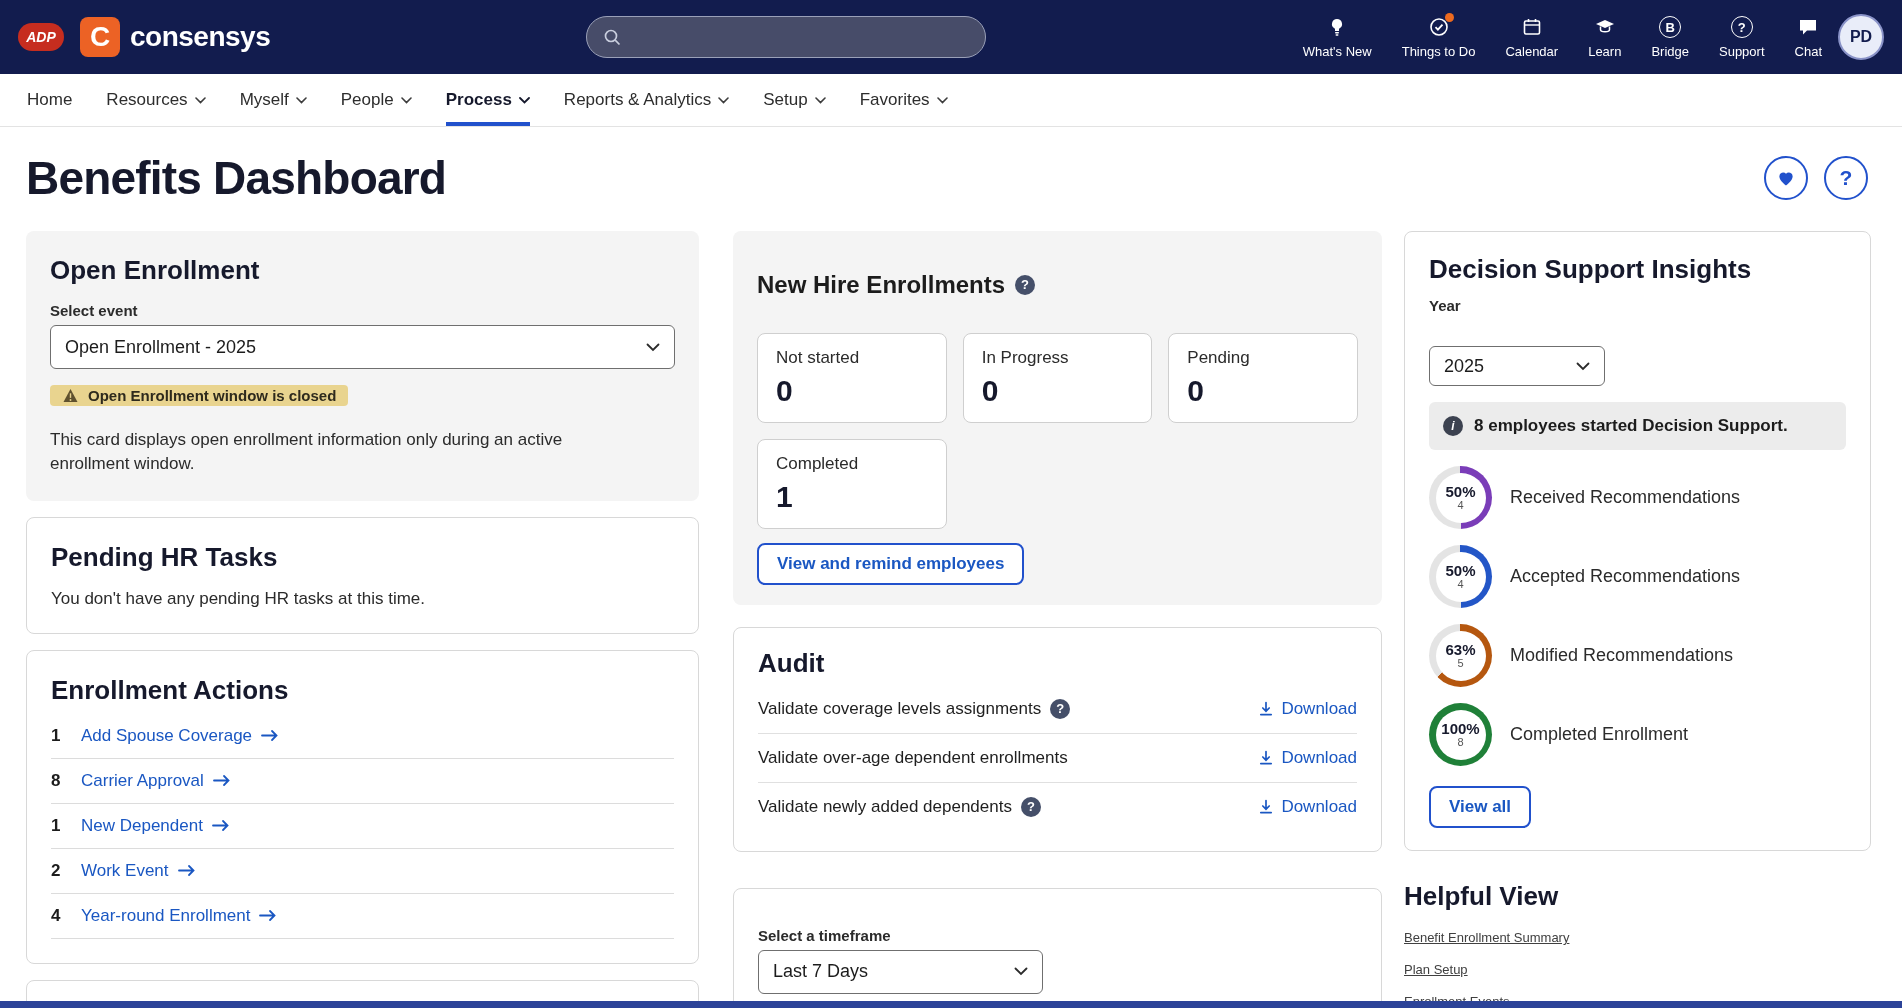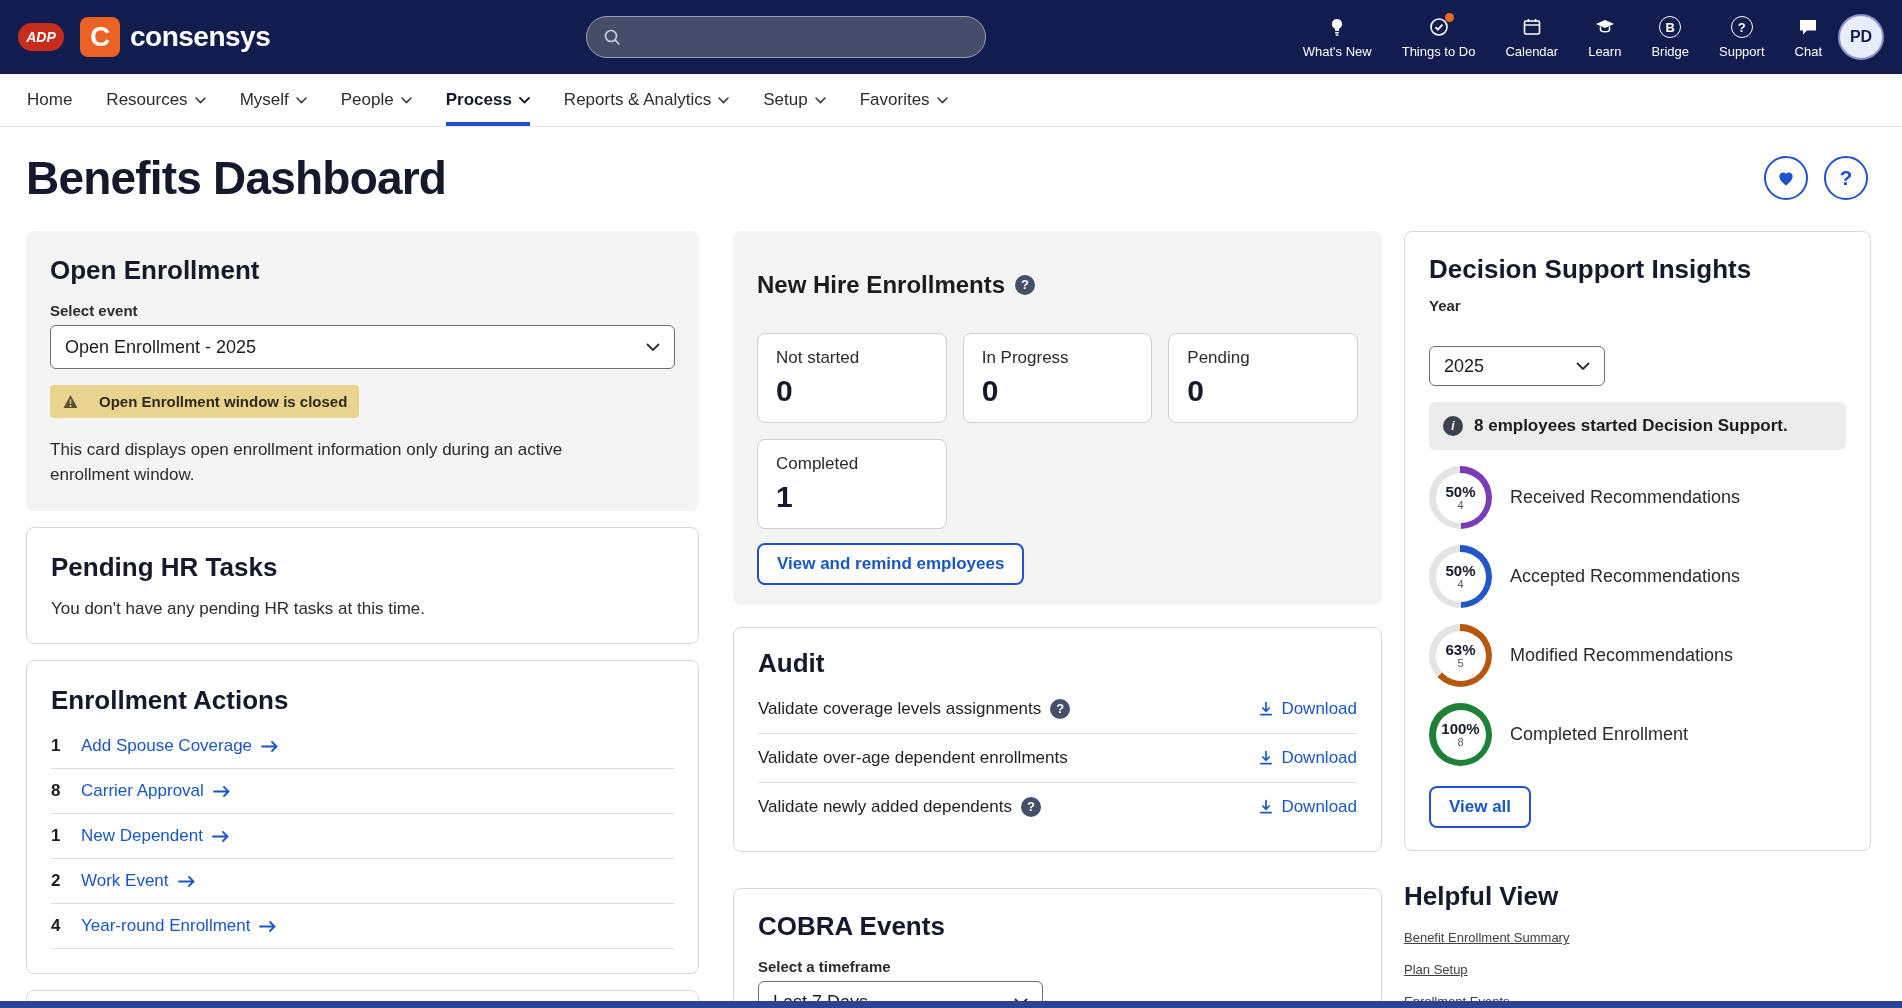--- a/index.html
+++ b/index.html
@@ -57,8 +57,8 @@
   .select { height: 44px; border: 1px solid #6f6f6f; border-radius: 6px; background: #fff; display: flex;
             align-items: center; justify-content: space-between; padding: 0 14px; font-size: 18px; color: #1c1c1c; cursor: pointer; }
 
-  .warning { display: inline-flex; align-items: center; gap: 20px; background: #E9D48F; border-radius: 4px;
-             padding: 8px 12px; margin-top: 16px; font-size: 15px; font-weight: bold; color: #2e2a1d; }
+  .warning { display: inline-flex; align-items: center; gap: 9px; background: #E9D48F; border-radius: 4px;
+             padding: 2px 12px; margin-top: 16px; font-size: 15px; font-weight: bold; color: #2e2a1d; }
   .oe-desc { margin: 20px 0 0; font-size: 17px; color: #2b2b2b; line-height: 1.45; max-width: 590px; }
   .body-text { margin: 16px 0 0; font-size: 17px; color: #2b2b2b; }
 

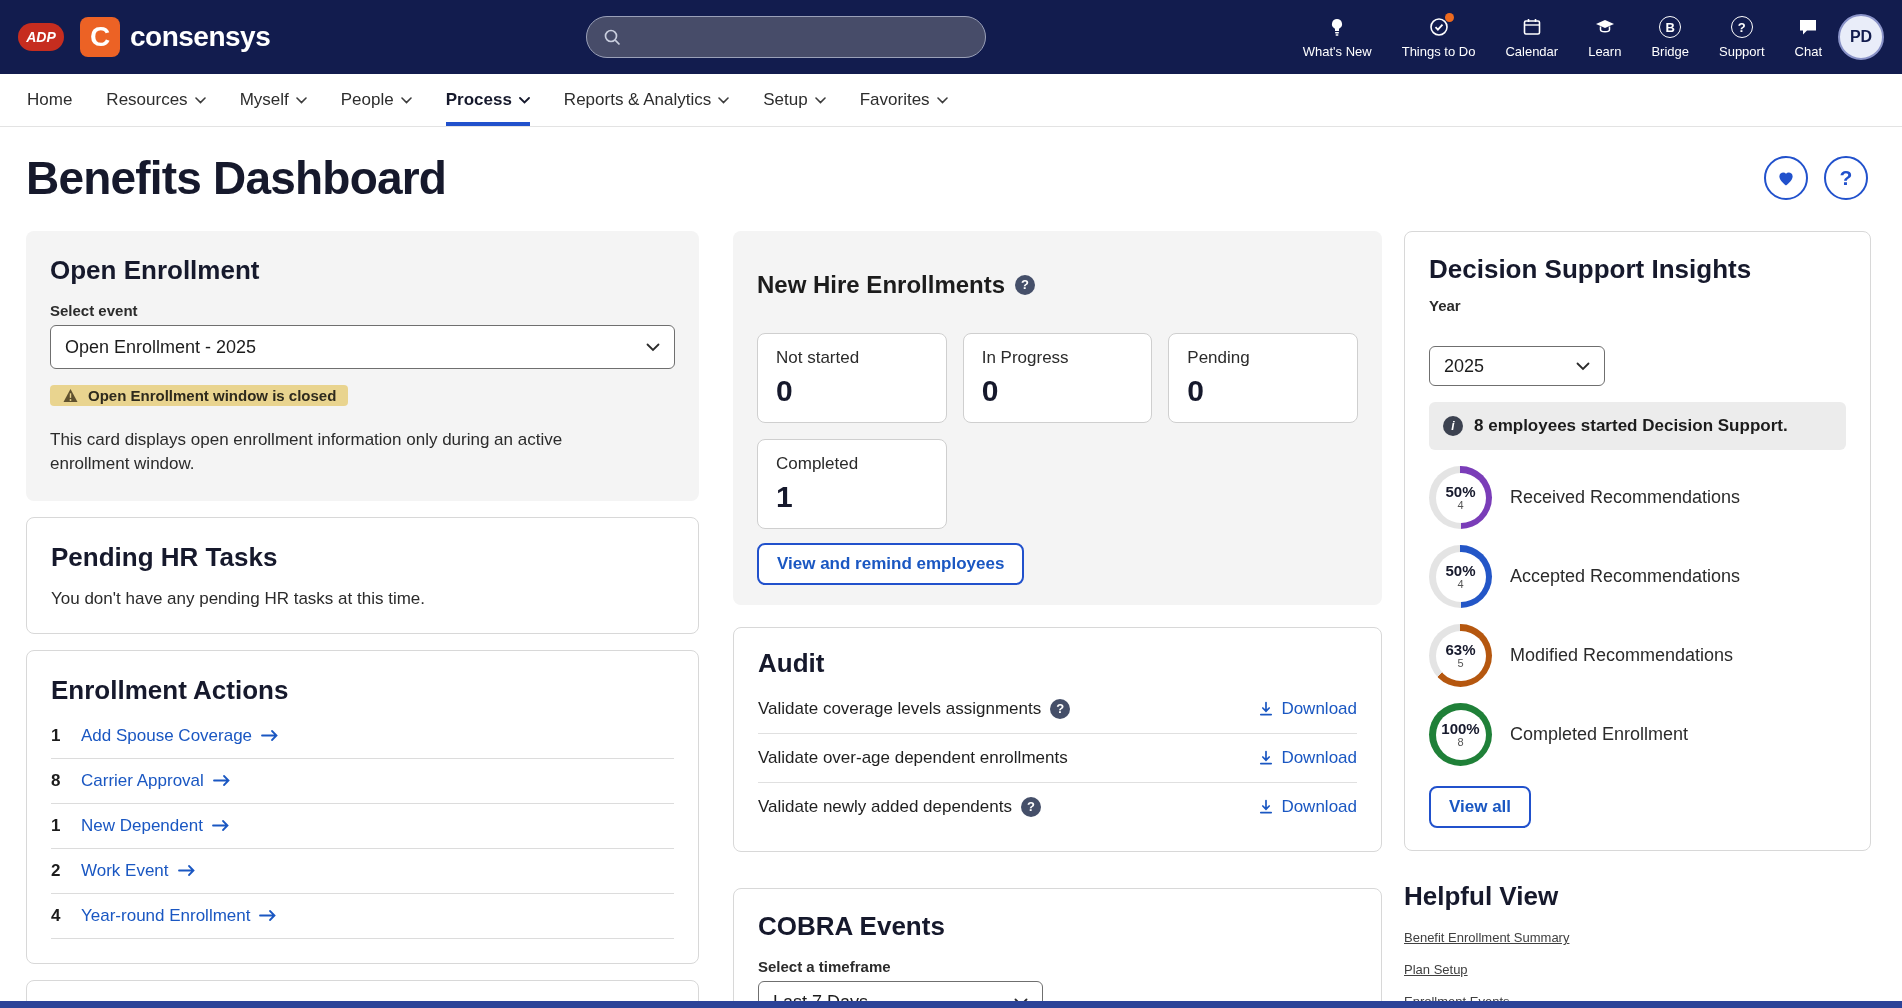--- a/index.html
+++ b/index.html
@@ -432,7 +432,6 @@
     </div>
 
     <div class="card cobra-card">
-      <h2>COBRA Events</h2>
       <div class="field-label">Select a timeframe</div>
       <div class="select" style="width:285px;">
         <span>Last 7 Days</span>

